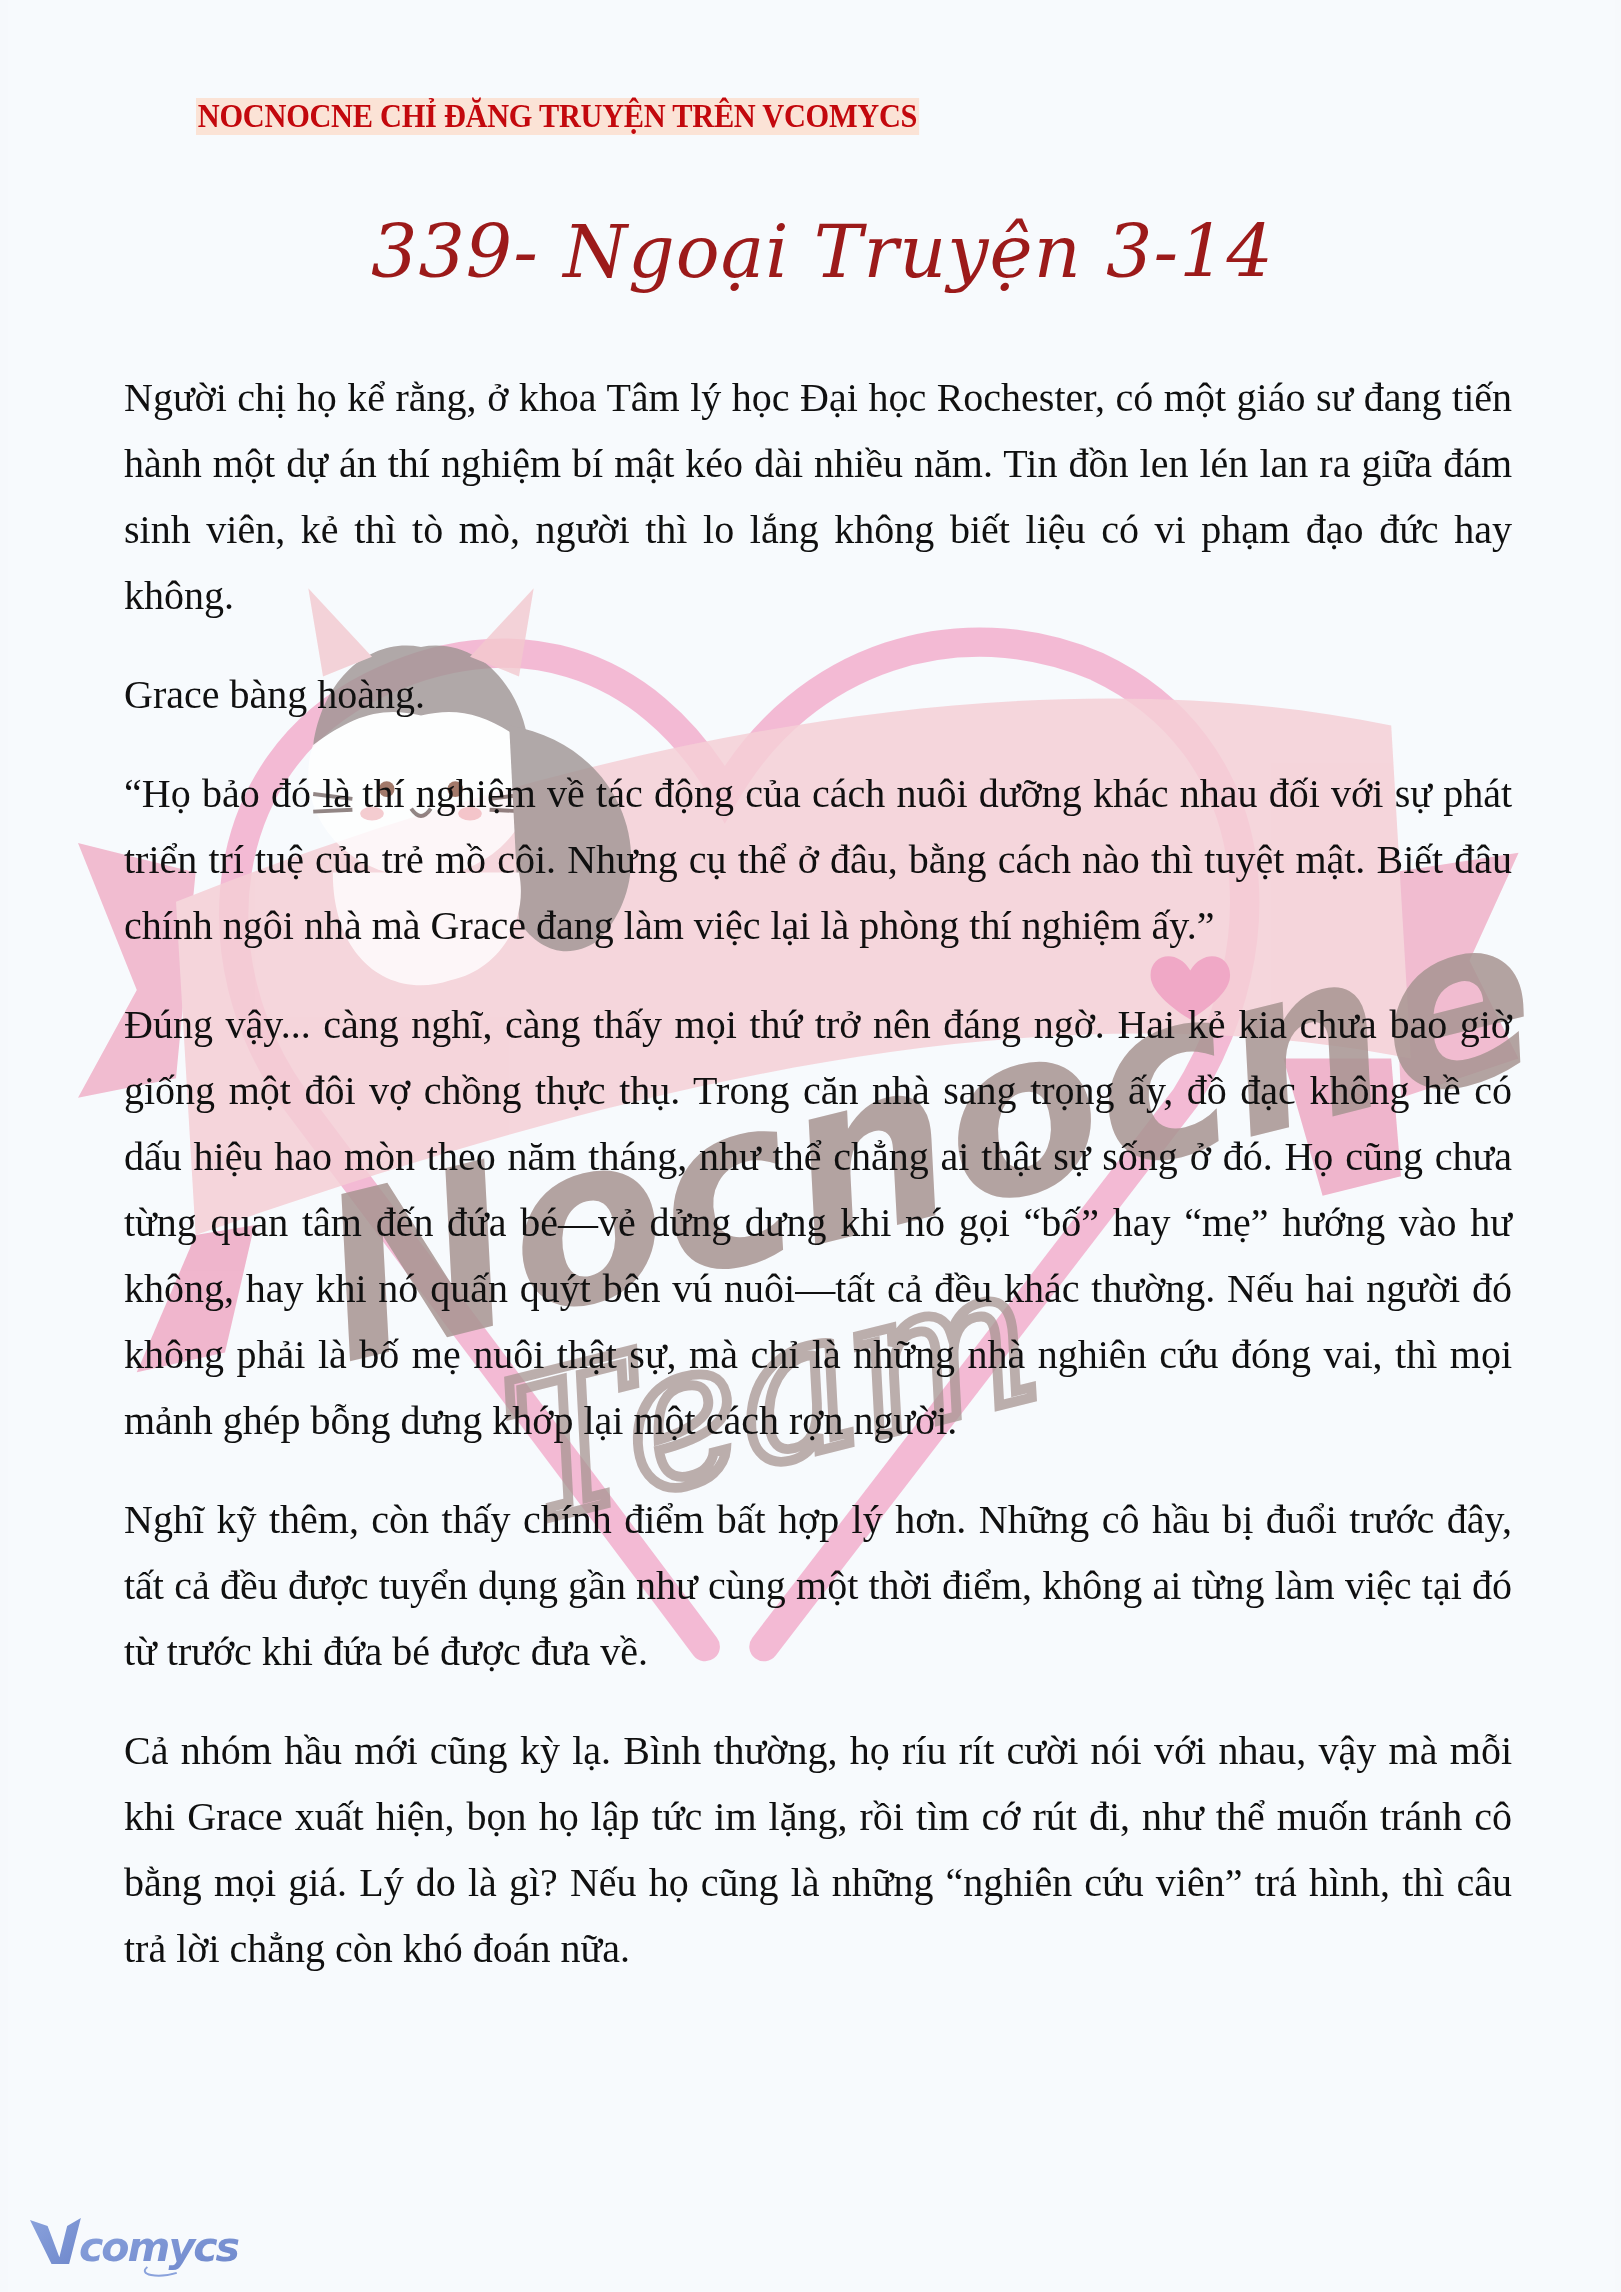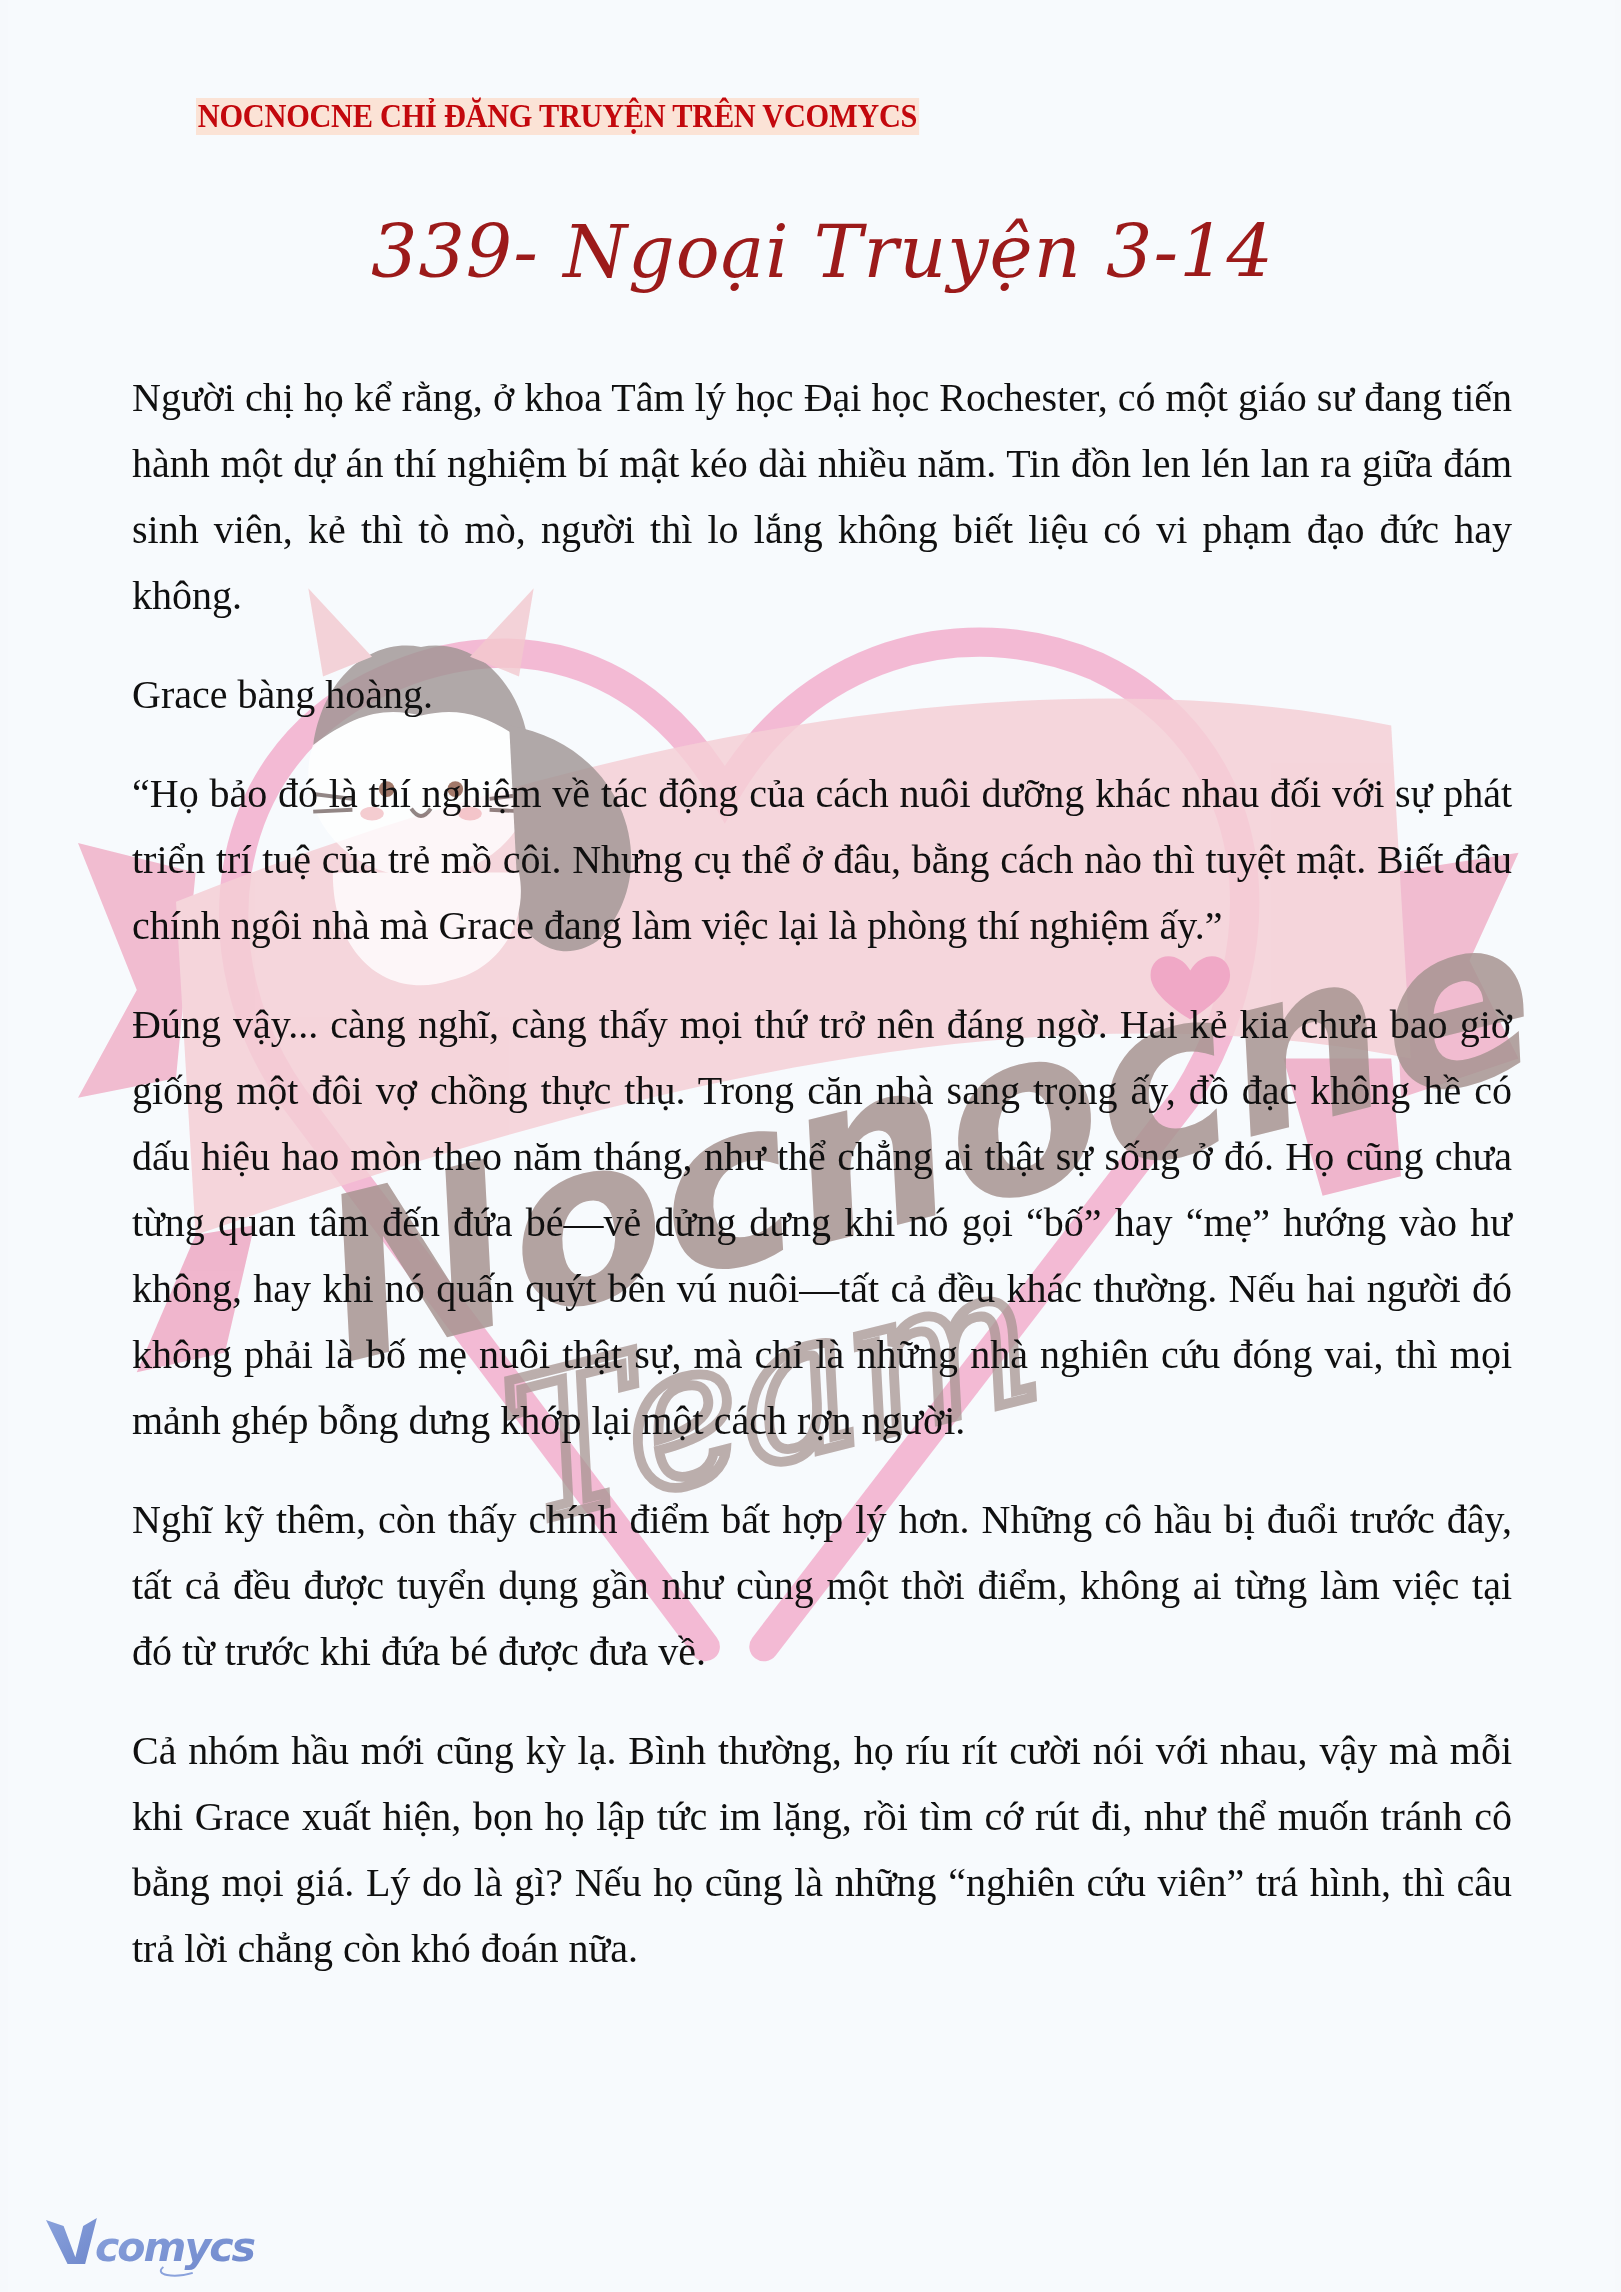--- a/index.html
+++ b/index.html
@@ -78,7 +78,7 @@
     line-height: 66px;
   }
   .content p {
-    margin: 0 0 33px 12px;
+    margin: 0 0 33px 4px;
     text-align: justify;
     text-align-last: left;
   }

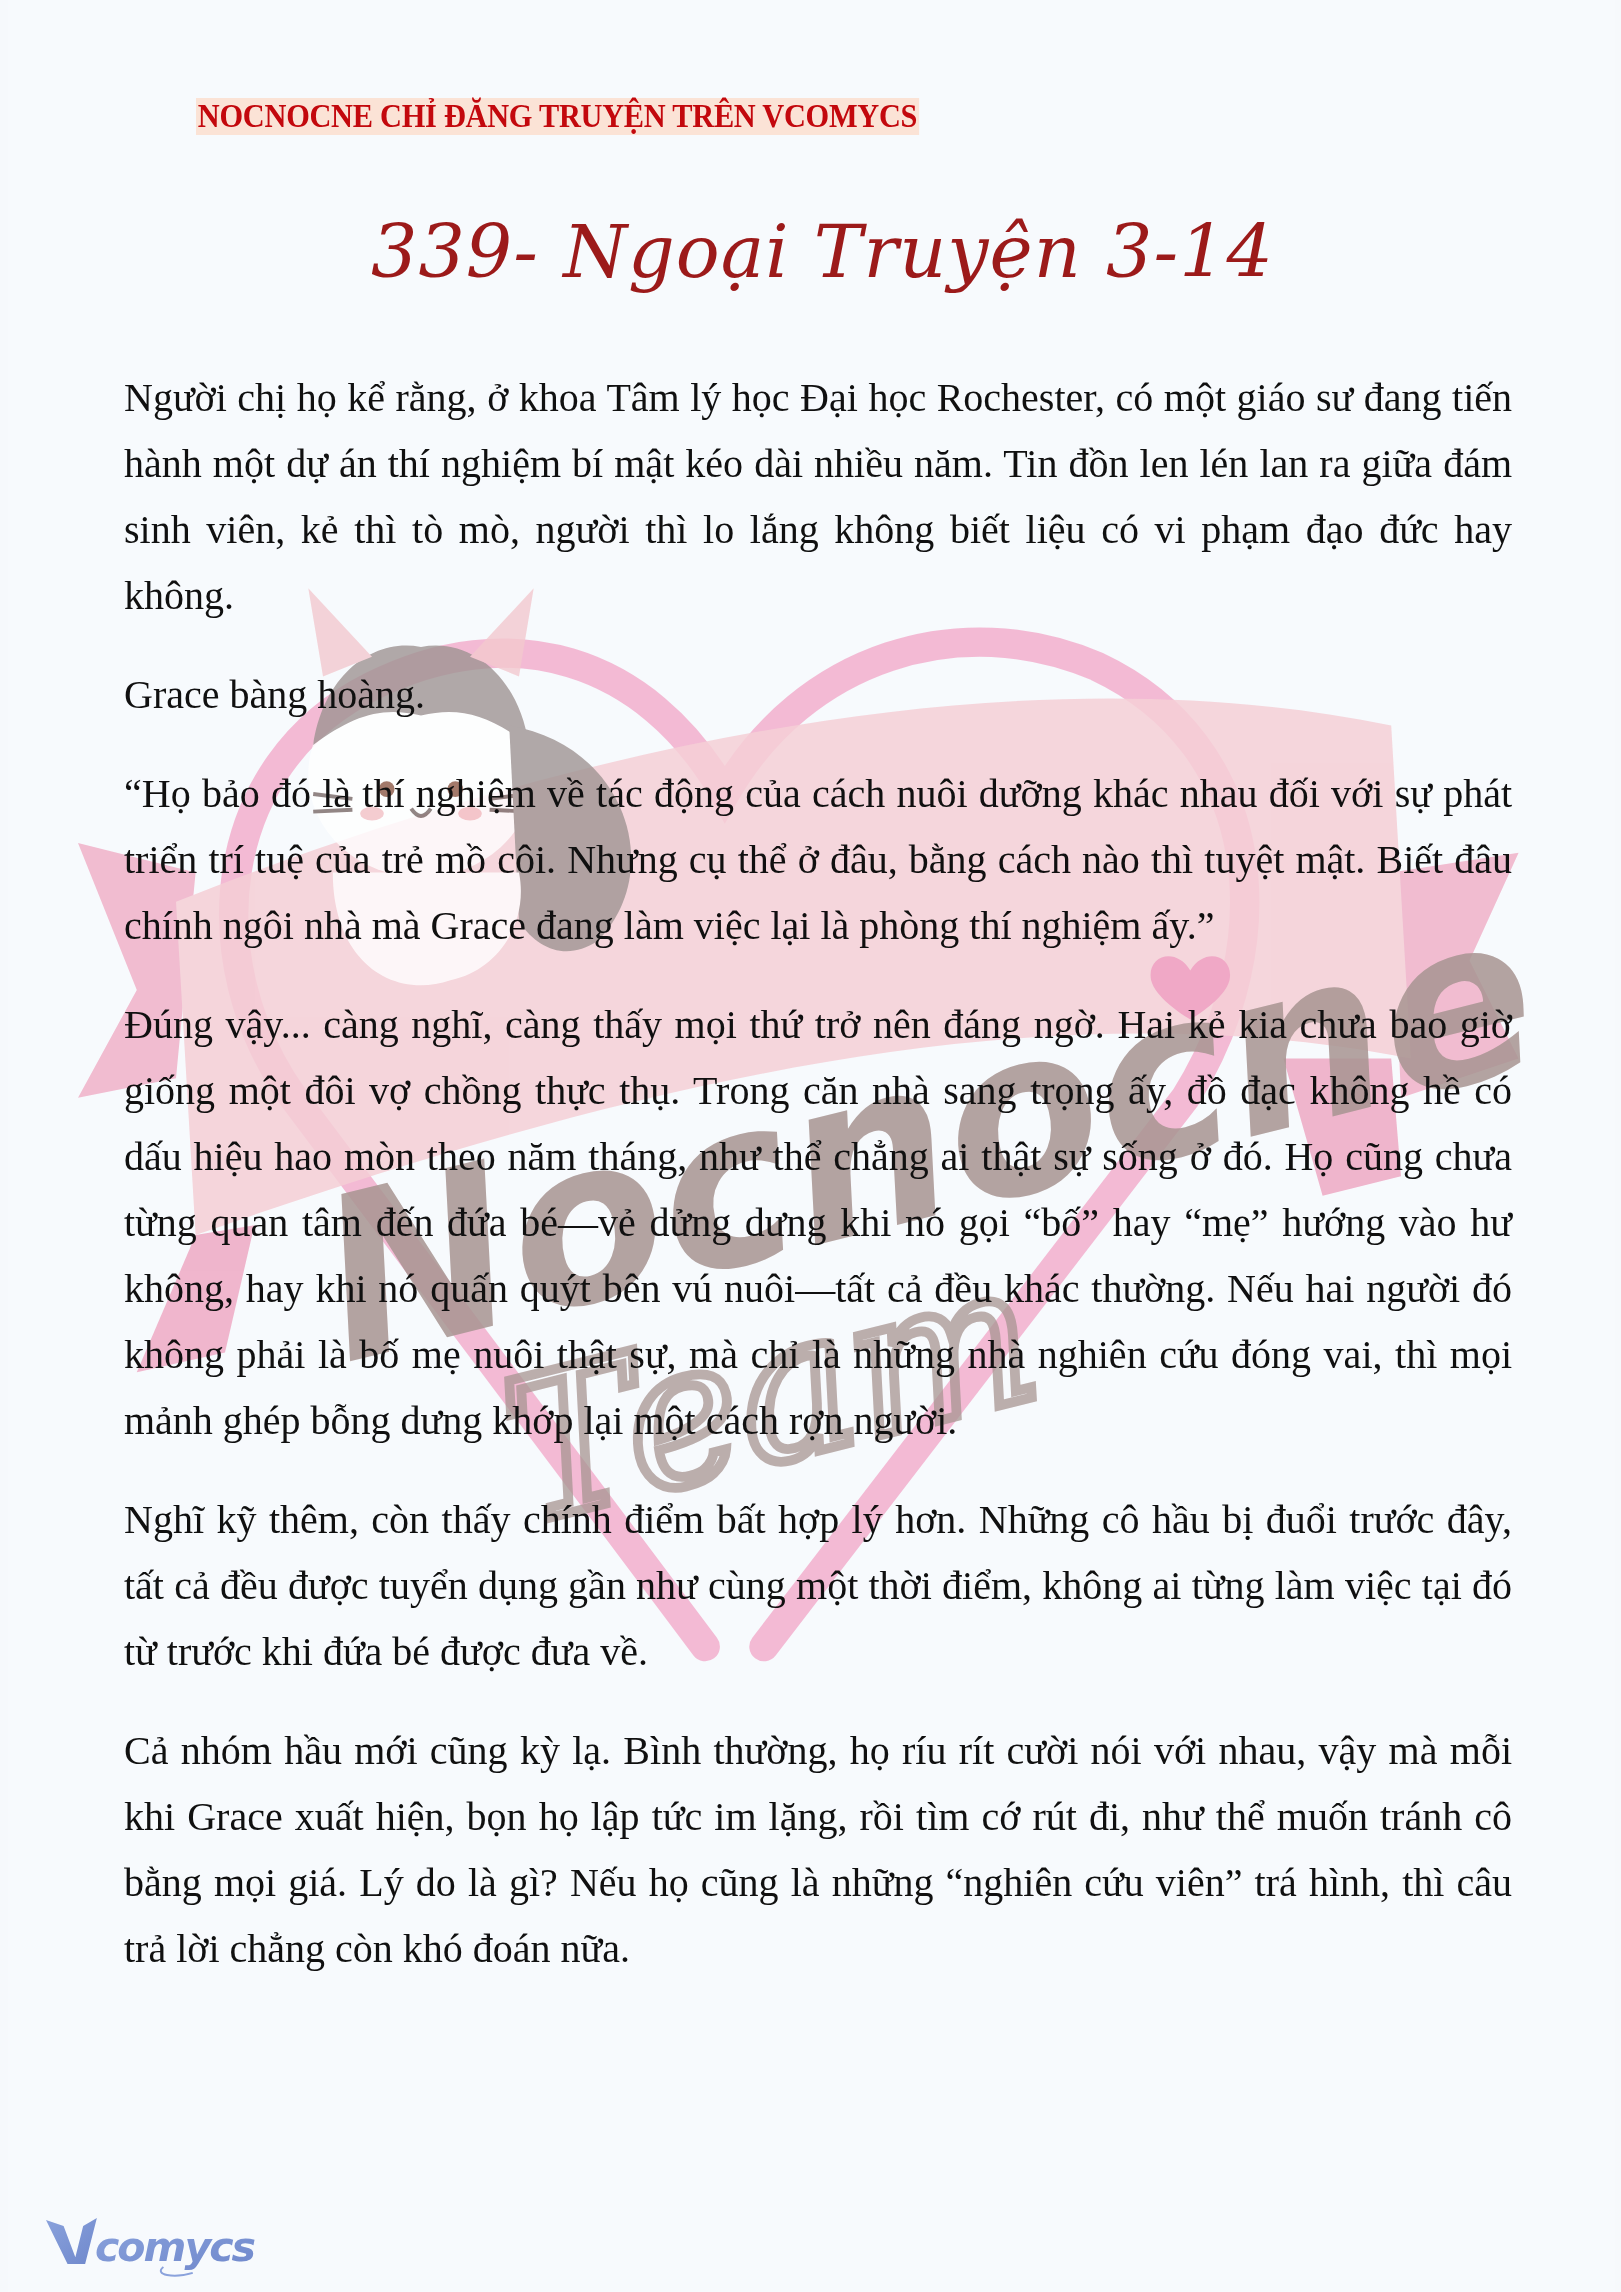--- a/index.html
+++ b/index.html
@@ -85,7 +85,7 @@
 
   .footer-logo {
     position: absolute;
-    left: 46px;
+    left: 30px;
     top: 2210px;
     z-index: 3;
   }

